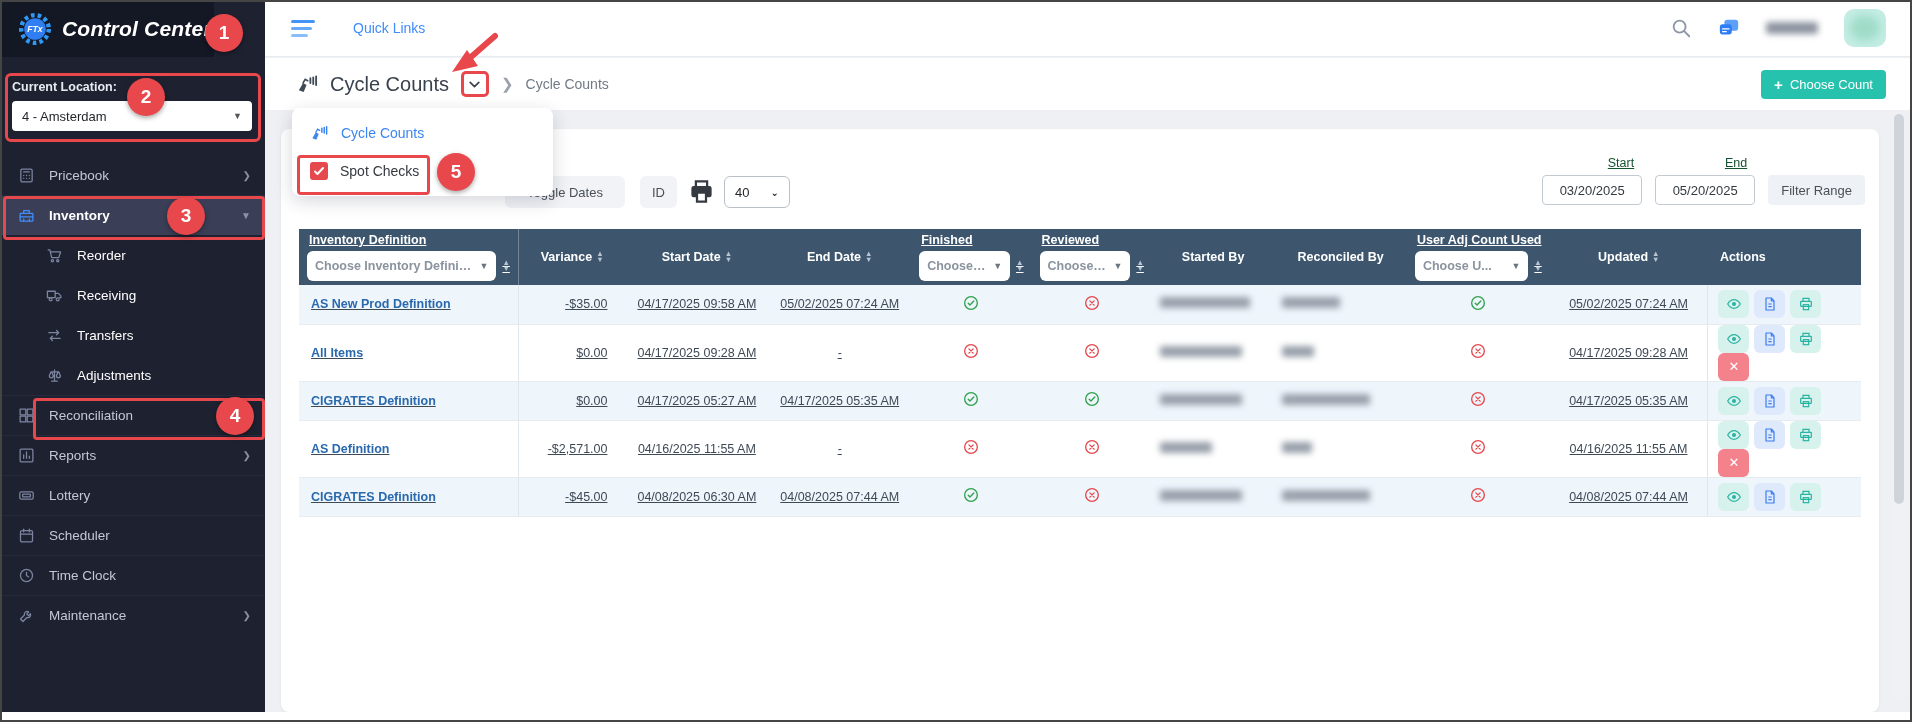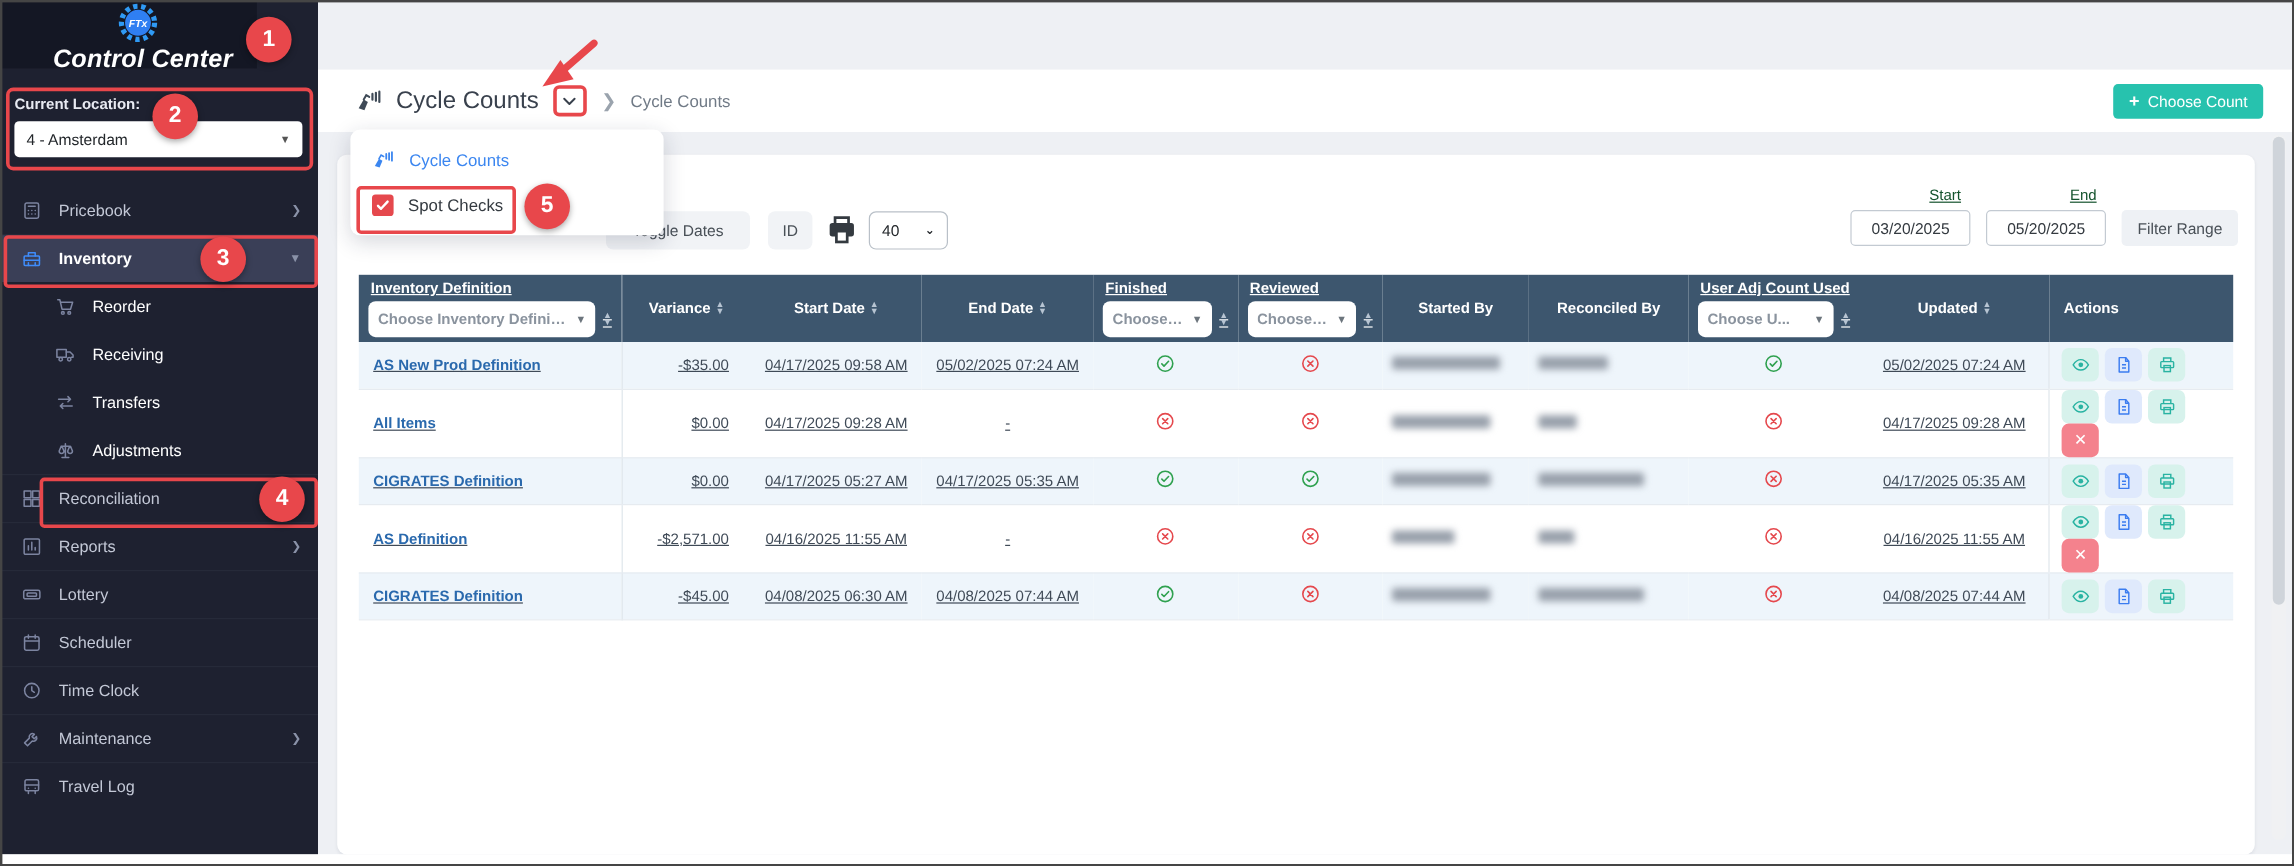--- a/index.html
+++ b/index.html
@@ -13,7 +13,7 @@
 
   
   .sidebar{position:absolute;left:0;top:0;width:265px;height:712px;background:#1e2130;z-index:10;}
-  .logo-bar{position:absolute;left:0;top:0;width:214px;height:57px;background:#141724;display:flex;align-items:center;padding-left:16px;box-sizing:border-box;flex-direction:column;}
+  .logo-bar{position:absolute;left:0;top:0;width:214px;height:57px;background:#141724;display:flex;align-items:center;padding-left:16px;box-sizing:border-box;}
   .logo-gear{width:38px;height:38px;flex:0 0 auto;}
   .logo-text{color:#fff;font-style:italic;font-weight:bold;font-size:21px;margin-left:8px;letter-spacing:.2px;}
   .loc-box{position:absolute;left:12px;top:80px;width:240px;}

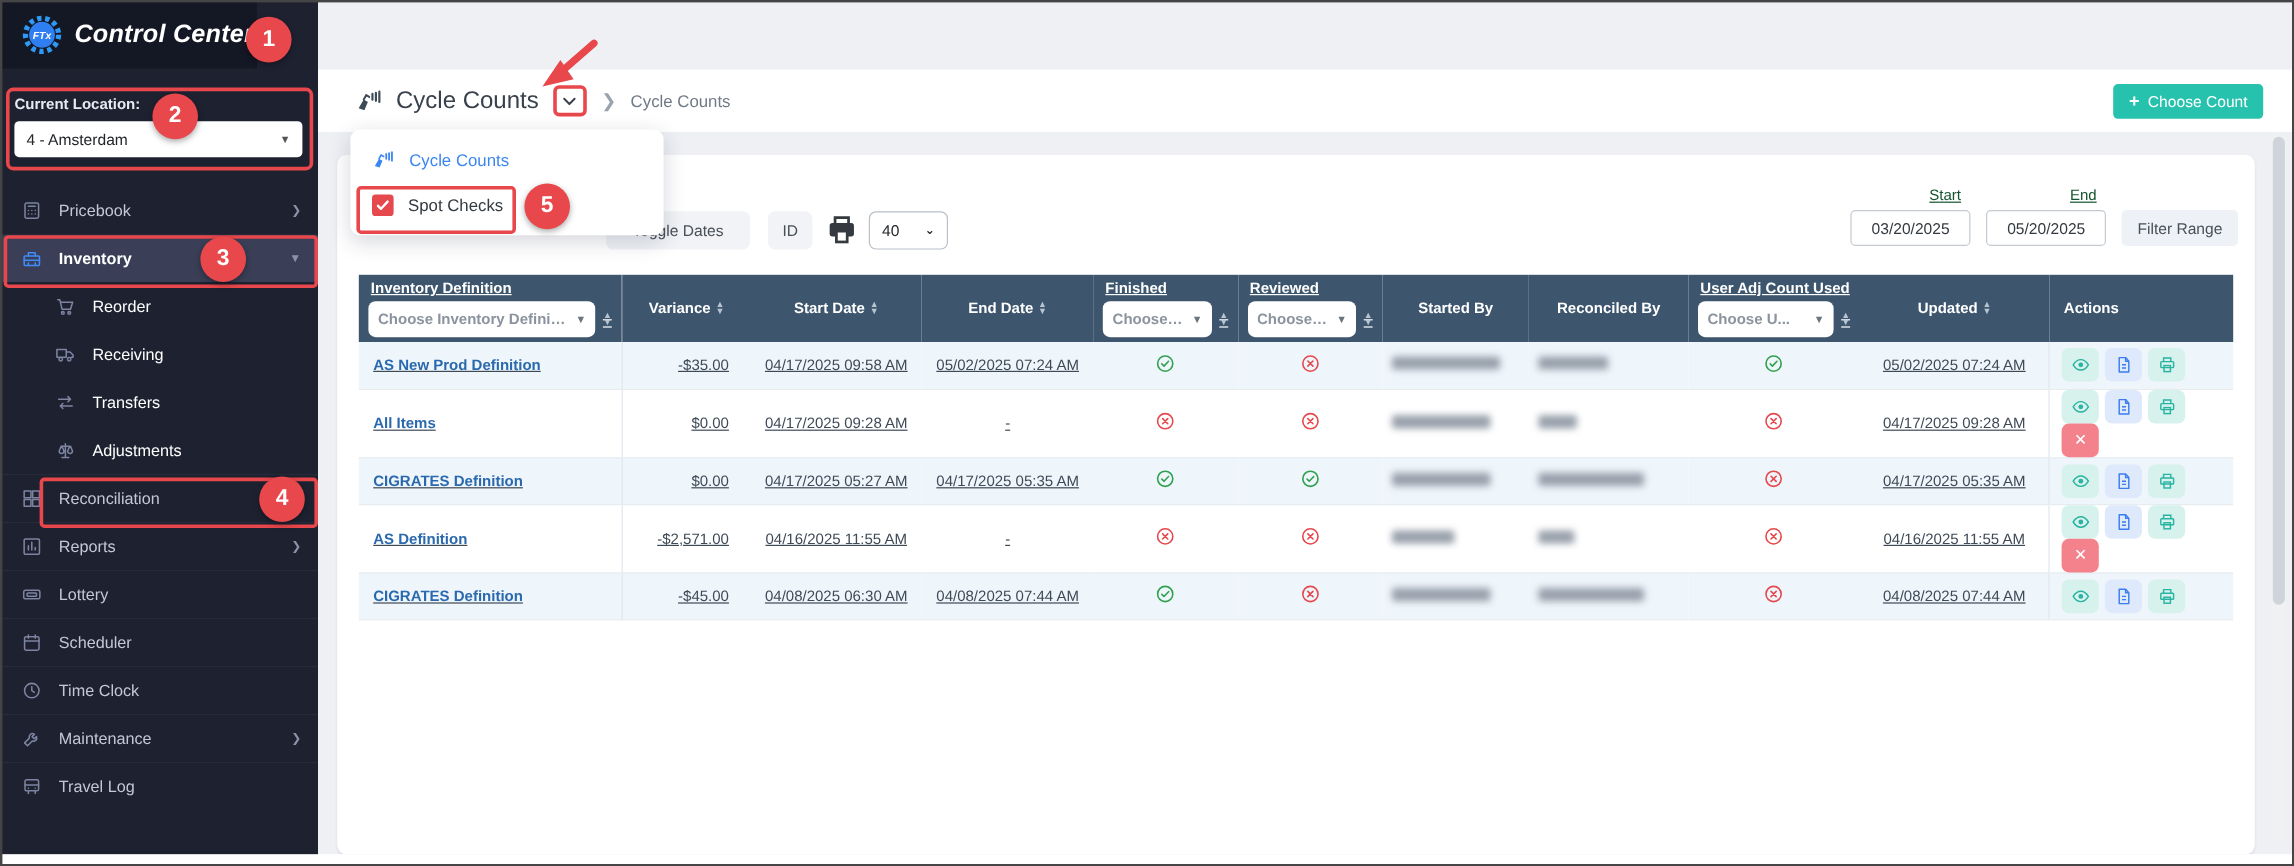--- a/index.html
+++ b/index.html
@@ -283,6 +283,33 @@
 
 <div class="main">
 
+  <div class="topbar">
+    <span class="burger">
+        <i></i>
+        <i></i>
+        <i></i>
+      </span>
+    <span class="quick-links">Quick Links</span>
+    <span class="top-right">
+      <span class="t-ico">
+        <svg viewBox="0 0 24 24" fill="none" stroke="currentColor" stroke-width="2" stroke-linecap="round">
+            <circle cx="10.5" cy="10.5" r="6.5"></circle>
+            <path d="M15.5 15.5L21 21"></path>
+          </svg>
+      </span>
+      <span class="t-ico chat">
+        <svg viewBox="0 0 24 24">
+            <rect x="7" y="3" width="15" height="12" rx="3" fill="#5ea0f8"></rect>
+            <rect x="2" y="8" width="13" height="11" rx="3" fill="#2f7df5"></rect>
+            <path d="M5 13h7M5 16h4" stroke="#fff" stroke-width="1.4" stroke-linecap="round"></path>
+          </svg>
+      </span>
+      <span class="name-blur"></span>
+      <span class="avatar">
+          <i></i>
+        </span>
+    </span>
+  </div>
 
   <div class="page-head">
     <span class="ph-ico">

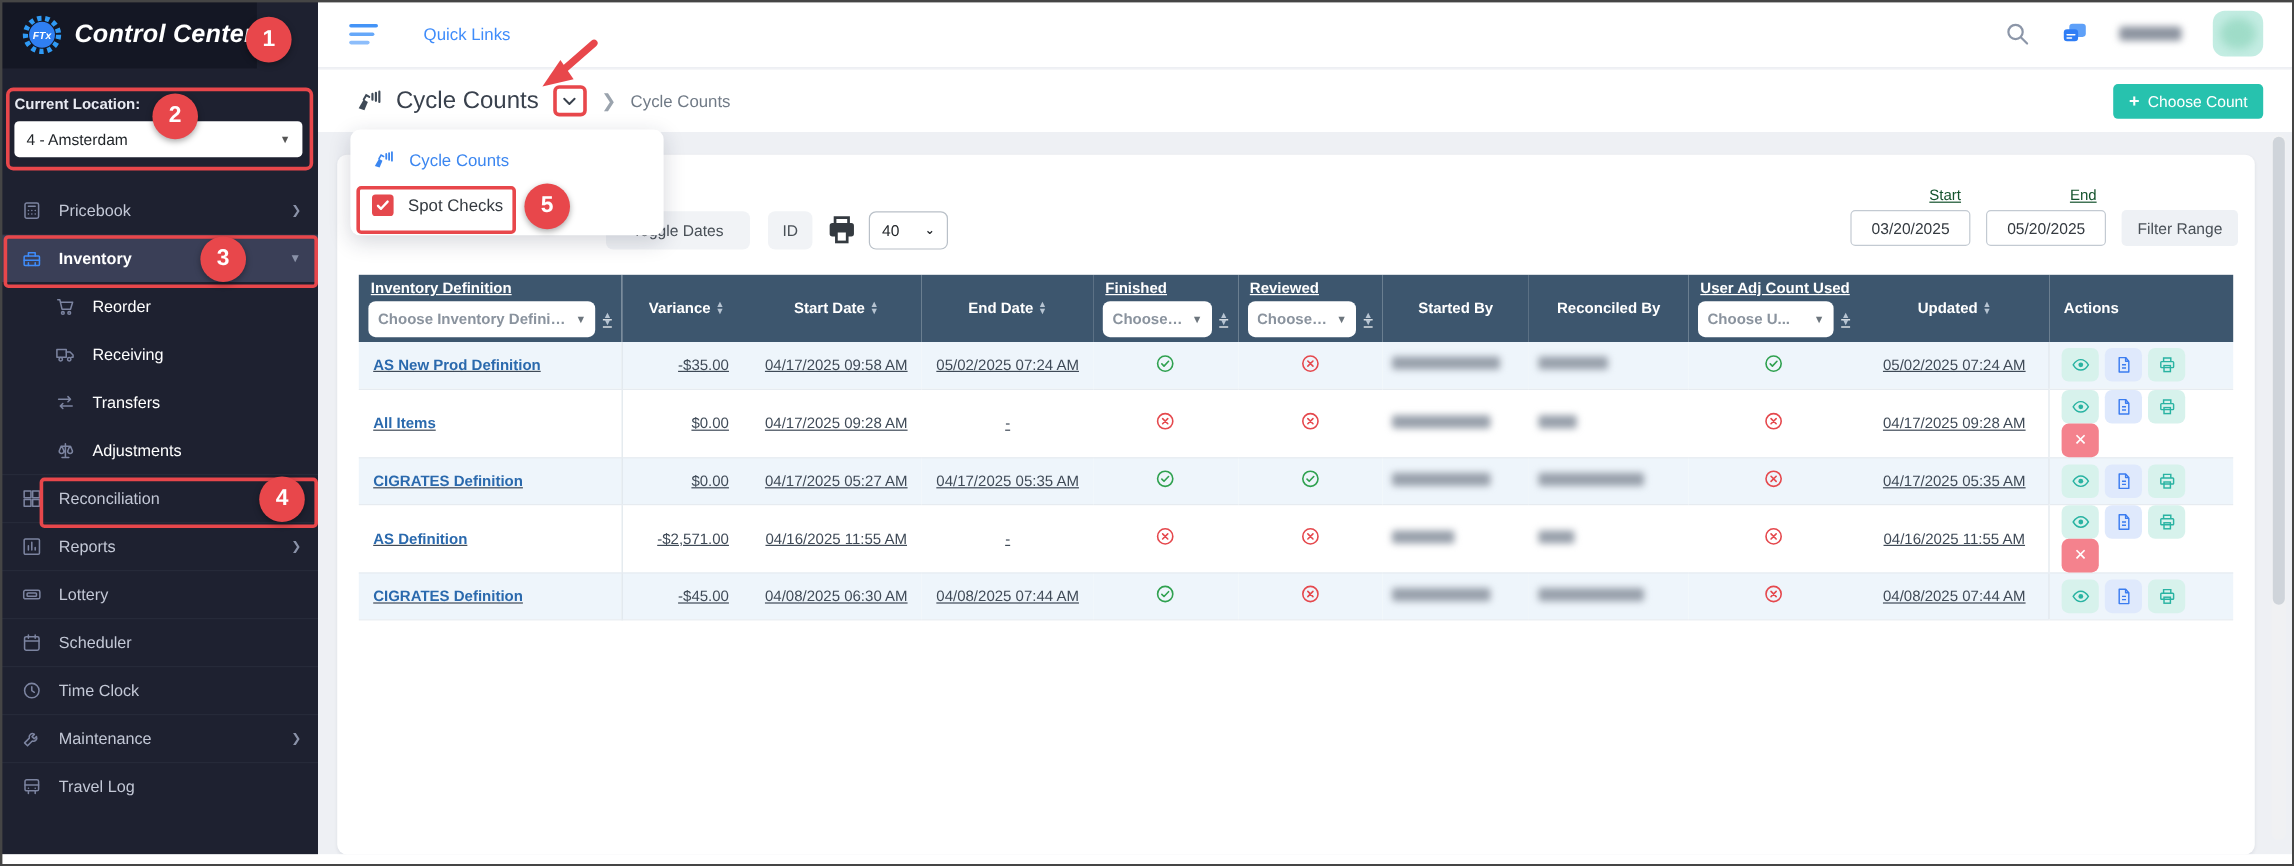--- a/index.html
+++ b/index.html
@@ -267,16 +267,6 @@
         </span>
         <span class="lbl">Maintenance</span>
         <span class="chev">❯</span>
-      </div>
-      <div class="side-item sep">
-        <span class="ico">
-          <svg viewBox="0 0 24 24" fill="none" stroke="currentColor" stroke-width="1.8" stroke-linecap="round" stroke-linejoin="round">
-            <rect x="4" y="4" width="16" height="13" rx="2"></rect>
-            <path d="M4 10h16M8 20v-3M16 20v-3"></path>
-            <path d="M8 14h.1M16 14h.1"></path>
-          </svg>
-        </span>
-        <span class="lbl">Travel Log</span>
       </div>
     </nav>
 </aside>

